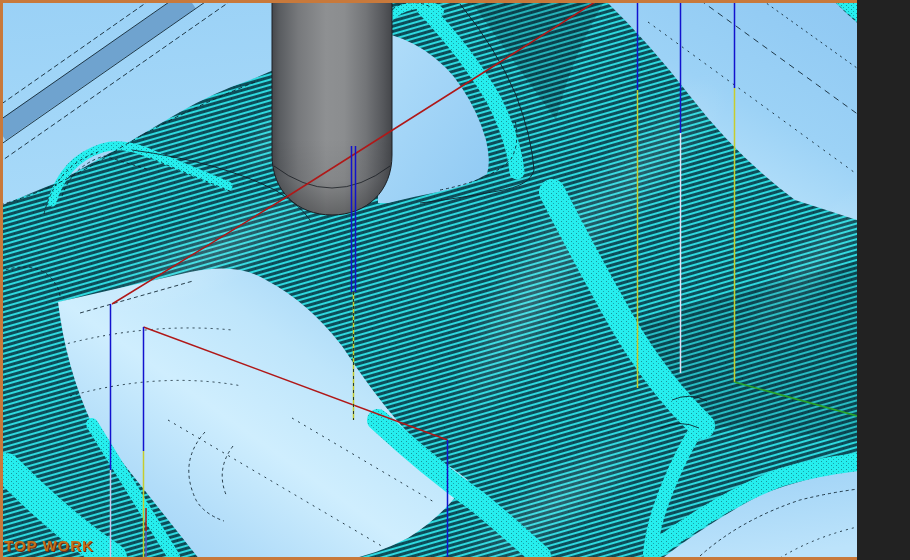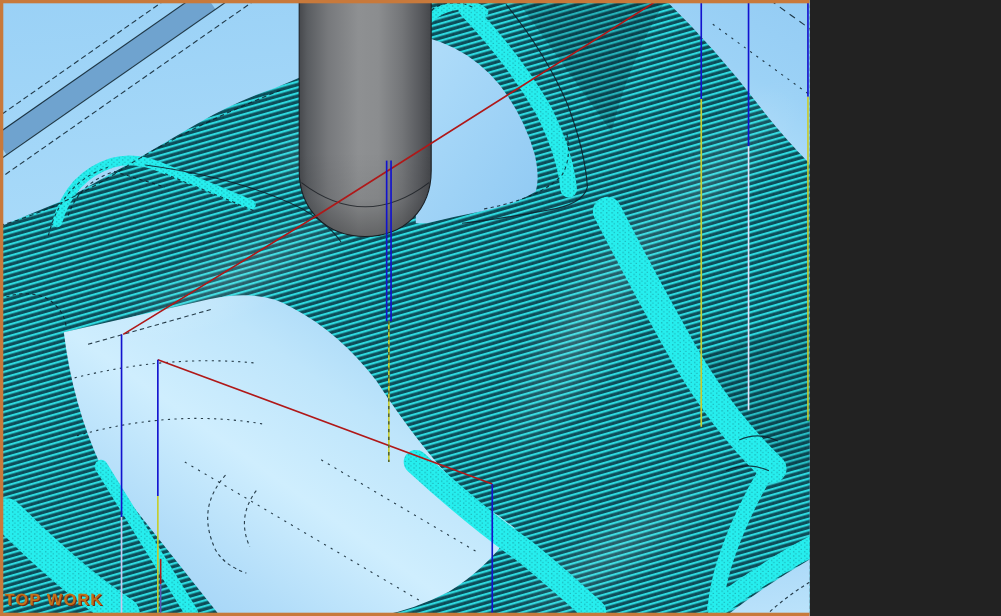--- a/index.html
+++ b/index.html
@@ -5,7 +5,7 @@
   html,body{margin:0;padding:0;background:#222;}
   .frame{
     position:relative;
-    width:736px;height:560px;
+    width:857px;height:560px;
     overflow:hidden;
     background:var(--color-background,#90CBF4);
     font-family:"Liberation Sans", sans-serif;

